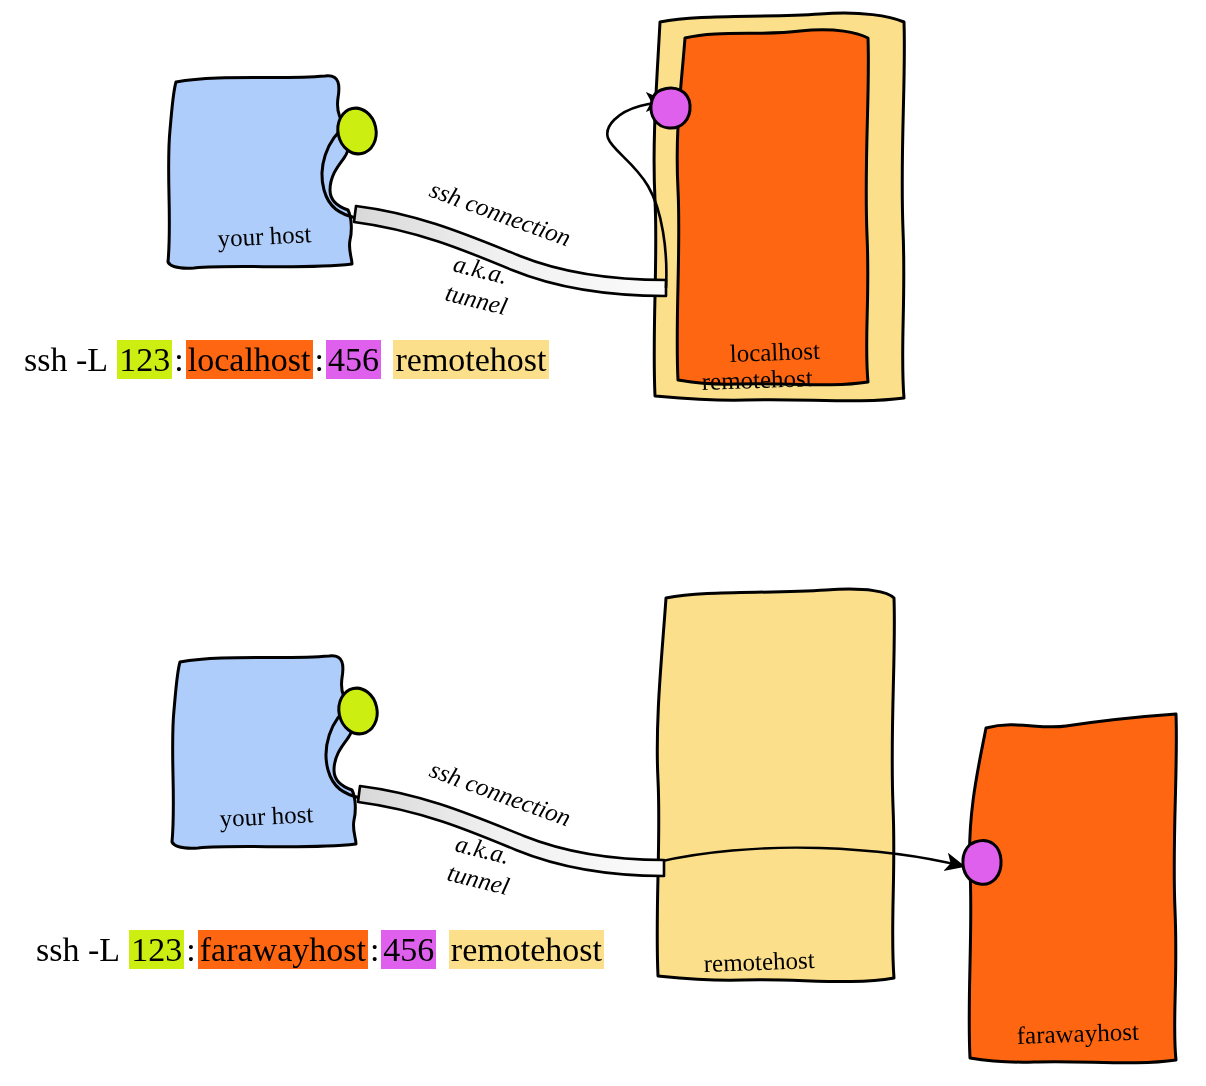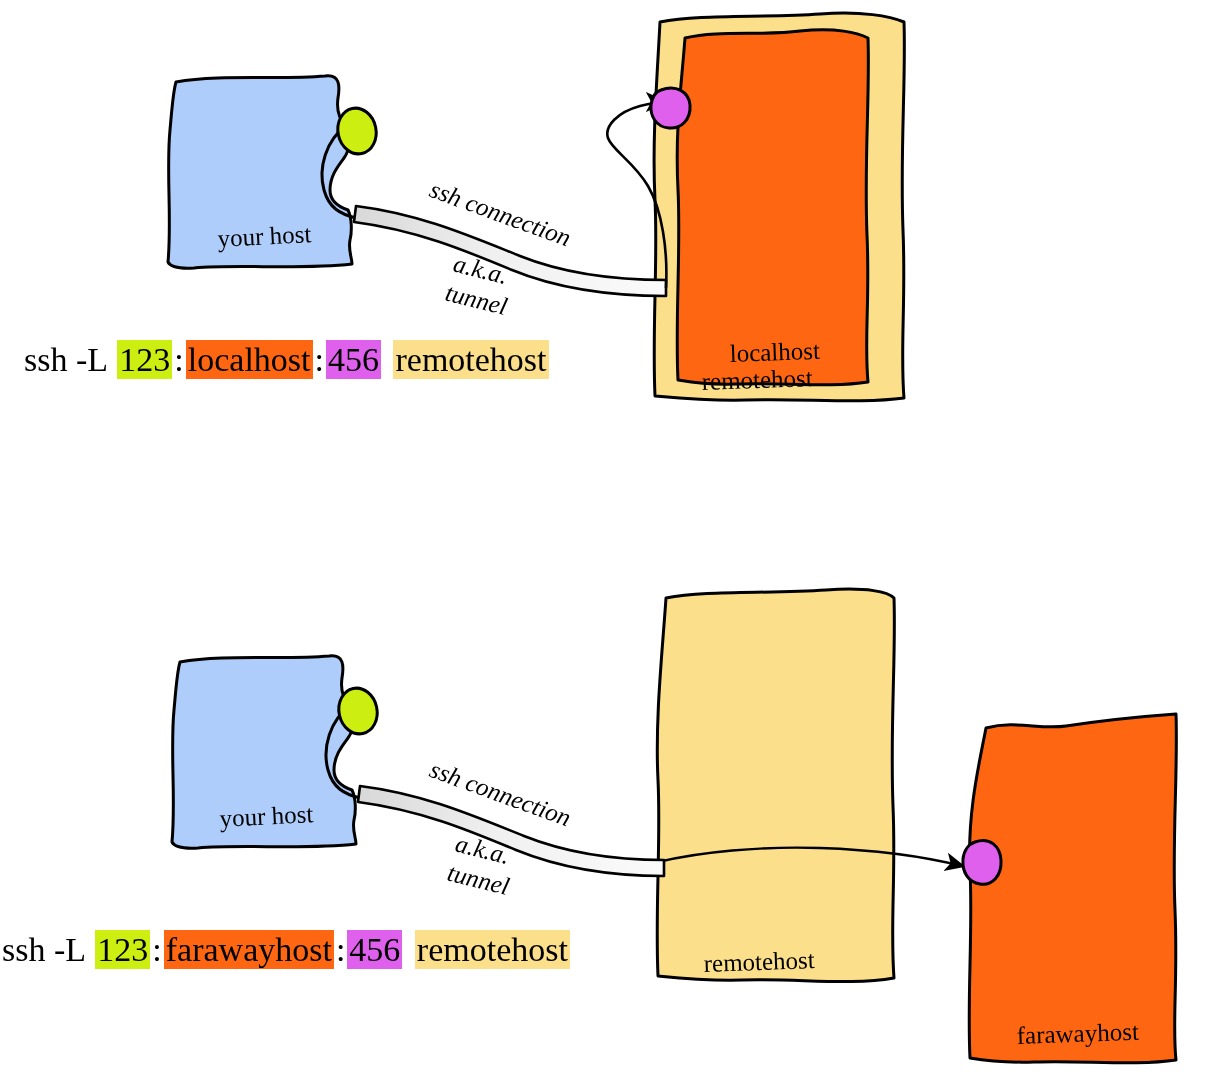--- a/index.html
+++ b/index.html
@@ -182,7 +182,7 @@
 
   <div class="cmd" style="left:22px; top:340px;"><span class="plain">ssh -L </span><span class="hl-green">123</span><span class="plain">:</span><span class="hl-orange">localhost</span><span class="plain">:</span><span class="hl-violet">456</span><span class="plain"> </span><span class="hl-yellow">remotehost</span></div>
 
-  <div class="cmd" style="left:0; top:930px;text-align:right;"><span class="plain">ssh -L </span><span class="hl-green">123</span><span class="plain">:</span><span class="hl-orange">farawayhost</span><span class="plain">:</span><span class="hl-violet">456</span><span class="plain"> </span><span class="hl-yellow">remotehost</span></div>
+  <div class="cmd" style="left:34px; top:930px;text-align:right;"><span class="plain">ssh -L </span><span class="hl-green">123</span><span class="plain">:</span><span class="hl-orange">farawayhost</span><span class="plain">:</span><span class="hl-violet">456</span><span class="plain"> </span><span class="hl-yellow">remotehost</span></div>
 
 </div>
 

